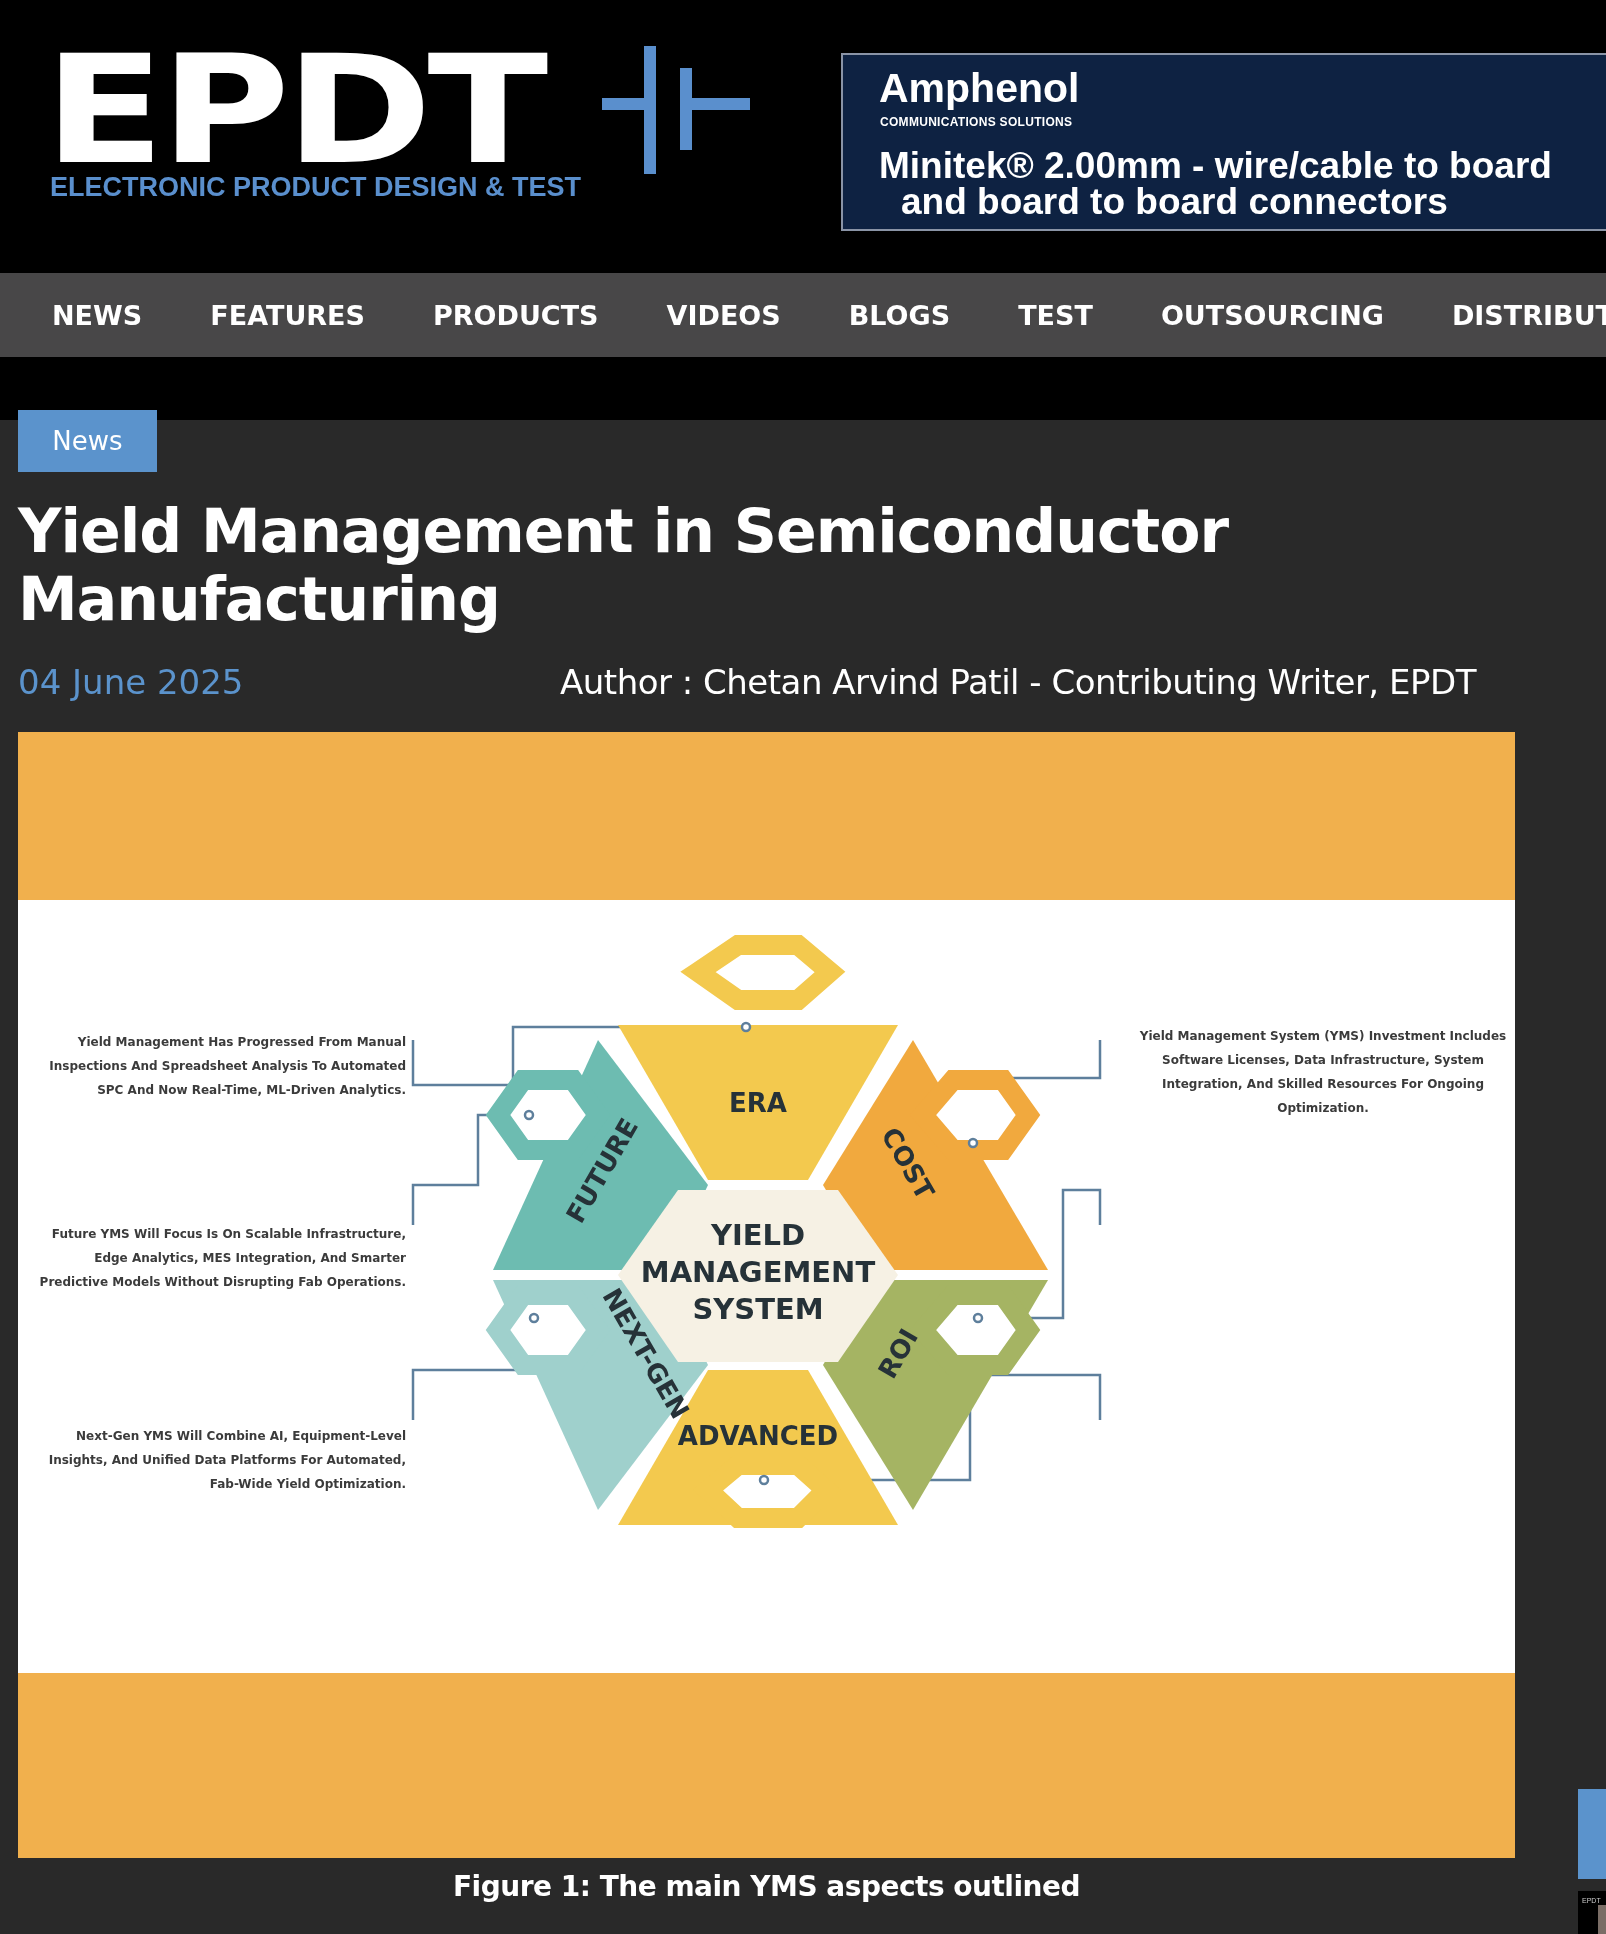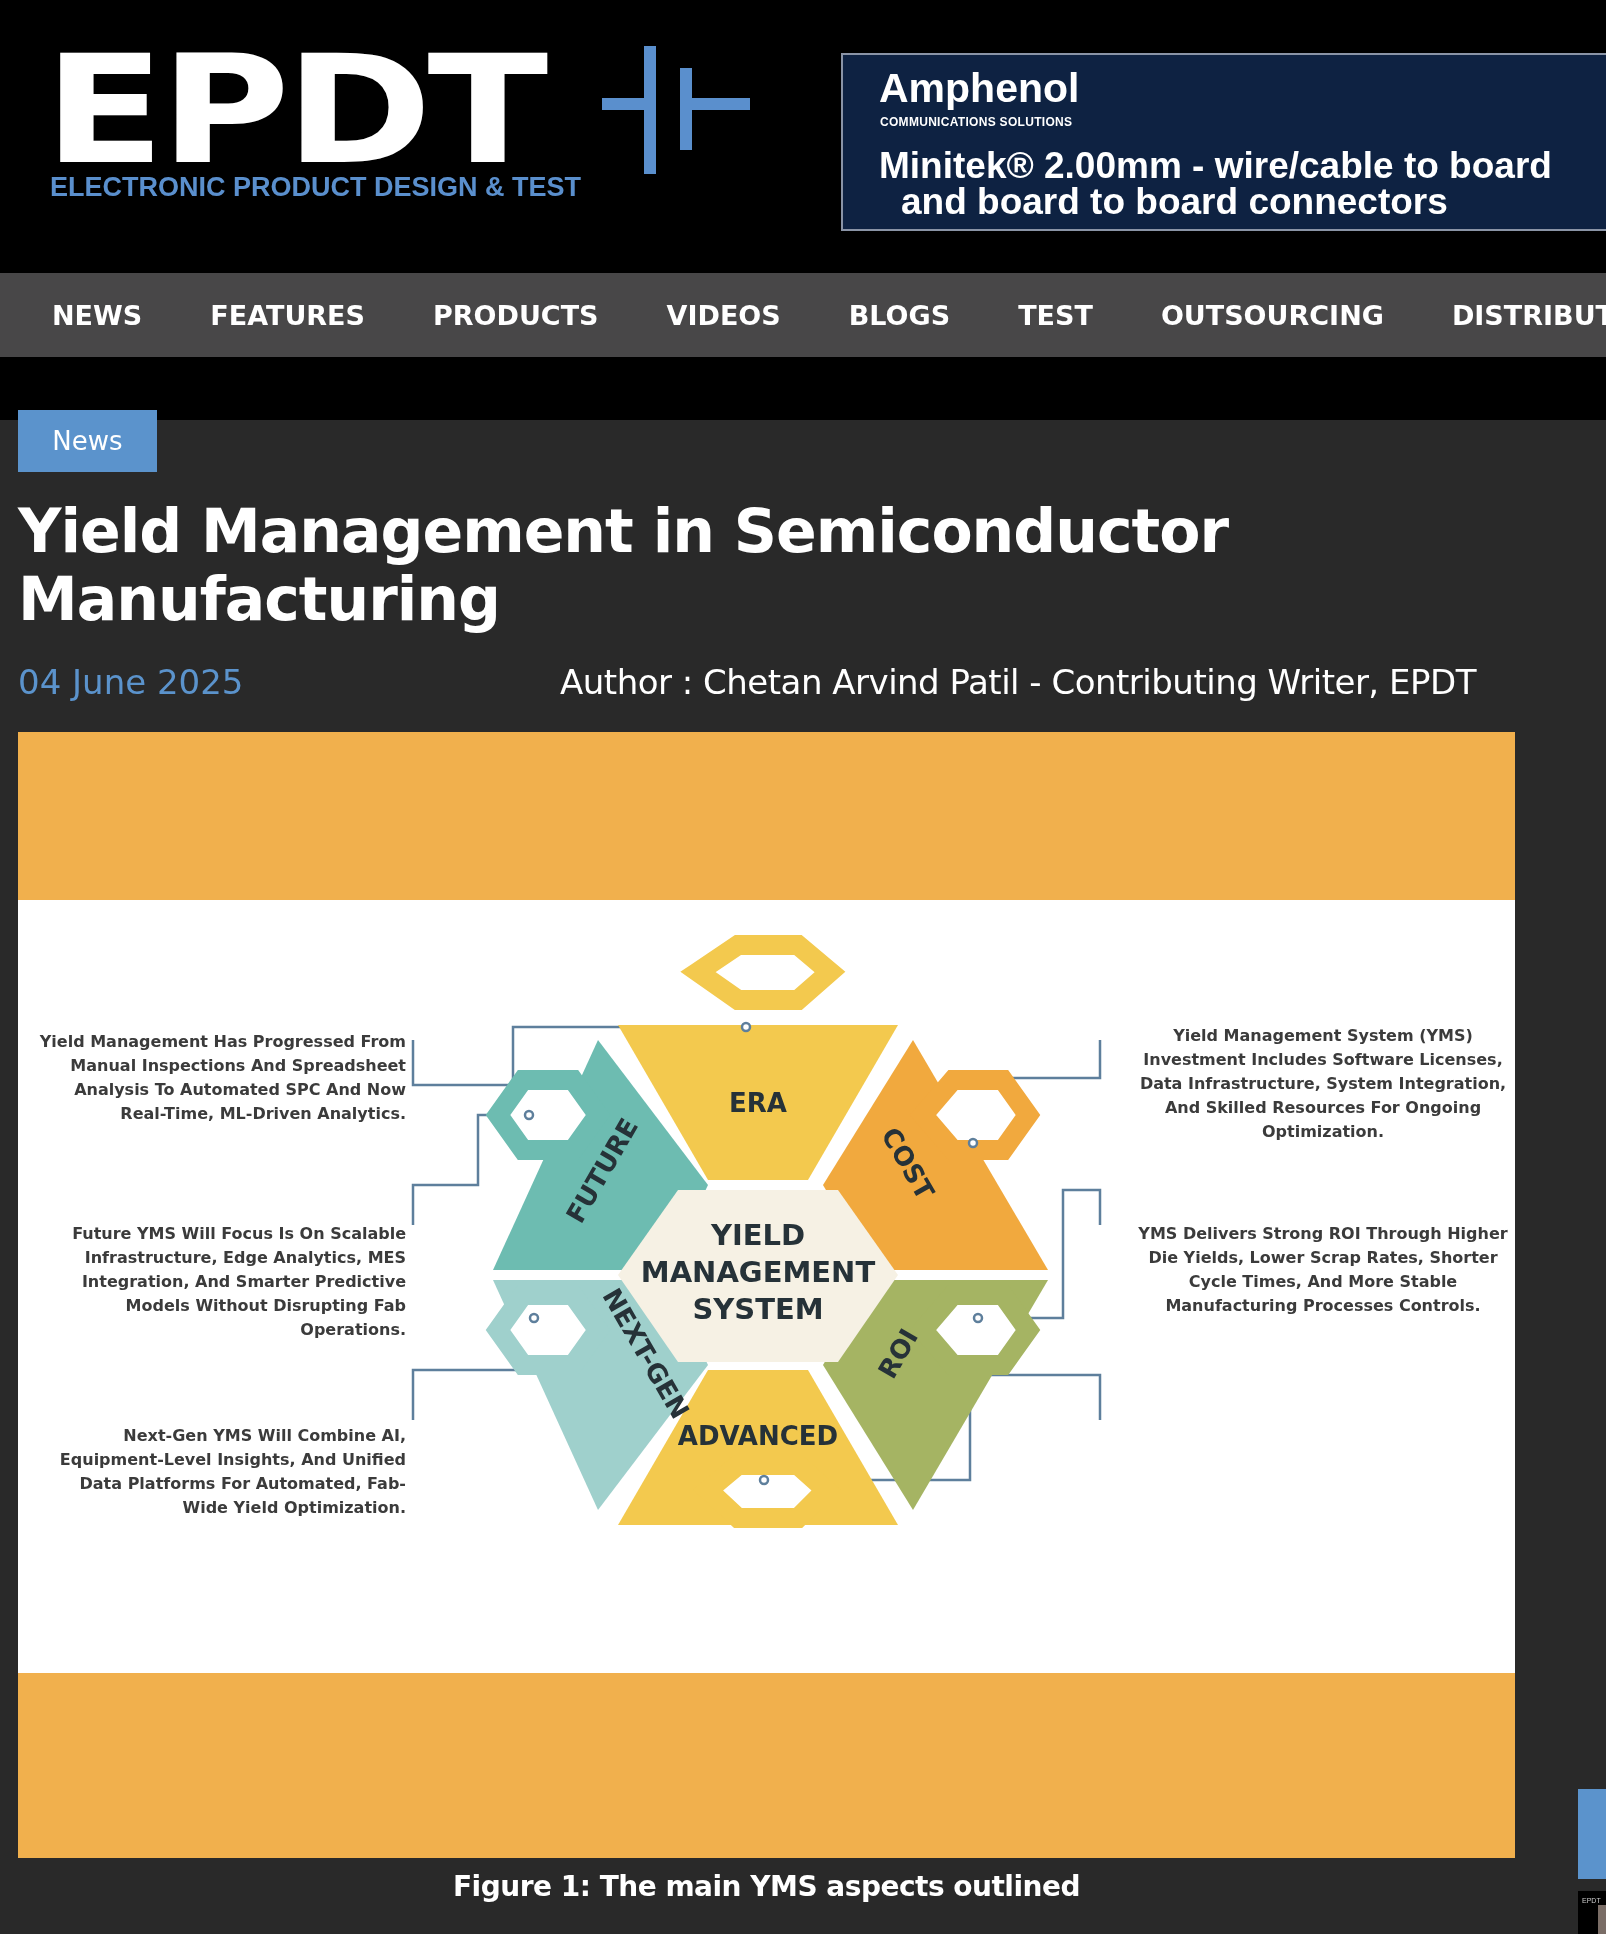--- a/index.html
+++ b/index.html
@@ -35,7 +35,7 @@
   .figure { position: absolute; left: 18px; top: 732px; width: 1497px; height: 1126px; background: #f1b04d; }
   .figure-white { position: absolute; left: 0; top: 168px; width: 1497px; height: 773px; background: #fff; }
 
-  .desc { position: absolute; font-family: "DejaVu Sans", sans-serif; font-weight: bold; font-size: 16px; line-height: 24px; color: #3b3b3b; }
+  .desc { position: absolute; font-family: "DejaVu Sans", sans-serif; font-weight: bold; font-size: 12px; line-height: 24px; color: #3b3b3b; }
   .desc.left { text-align: right; width: 370px; left: 18px; }
   .desc.right { text-align: center; width: 390px; left: 1110px; }
 

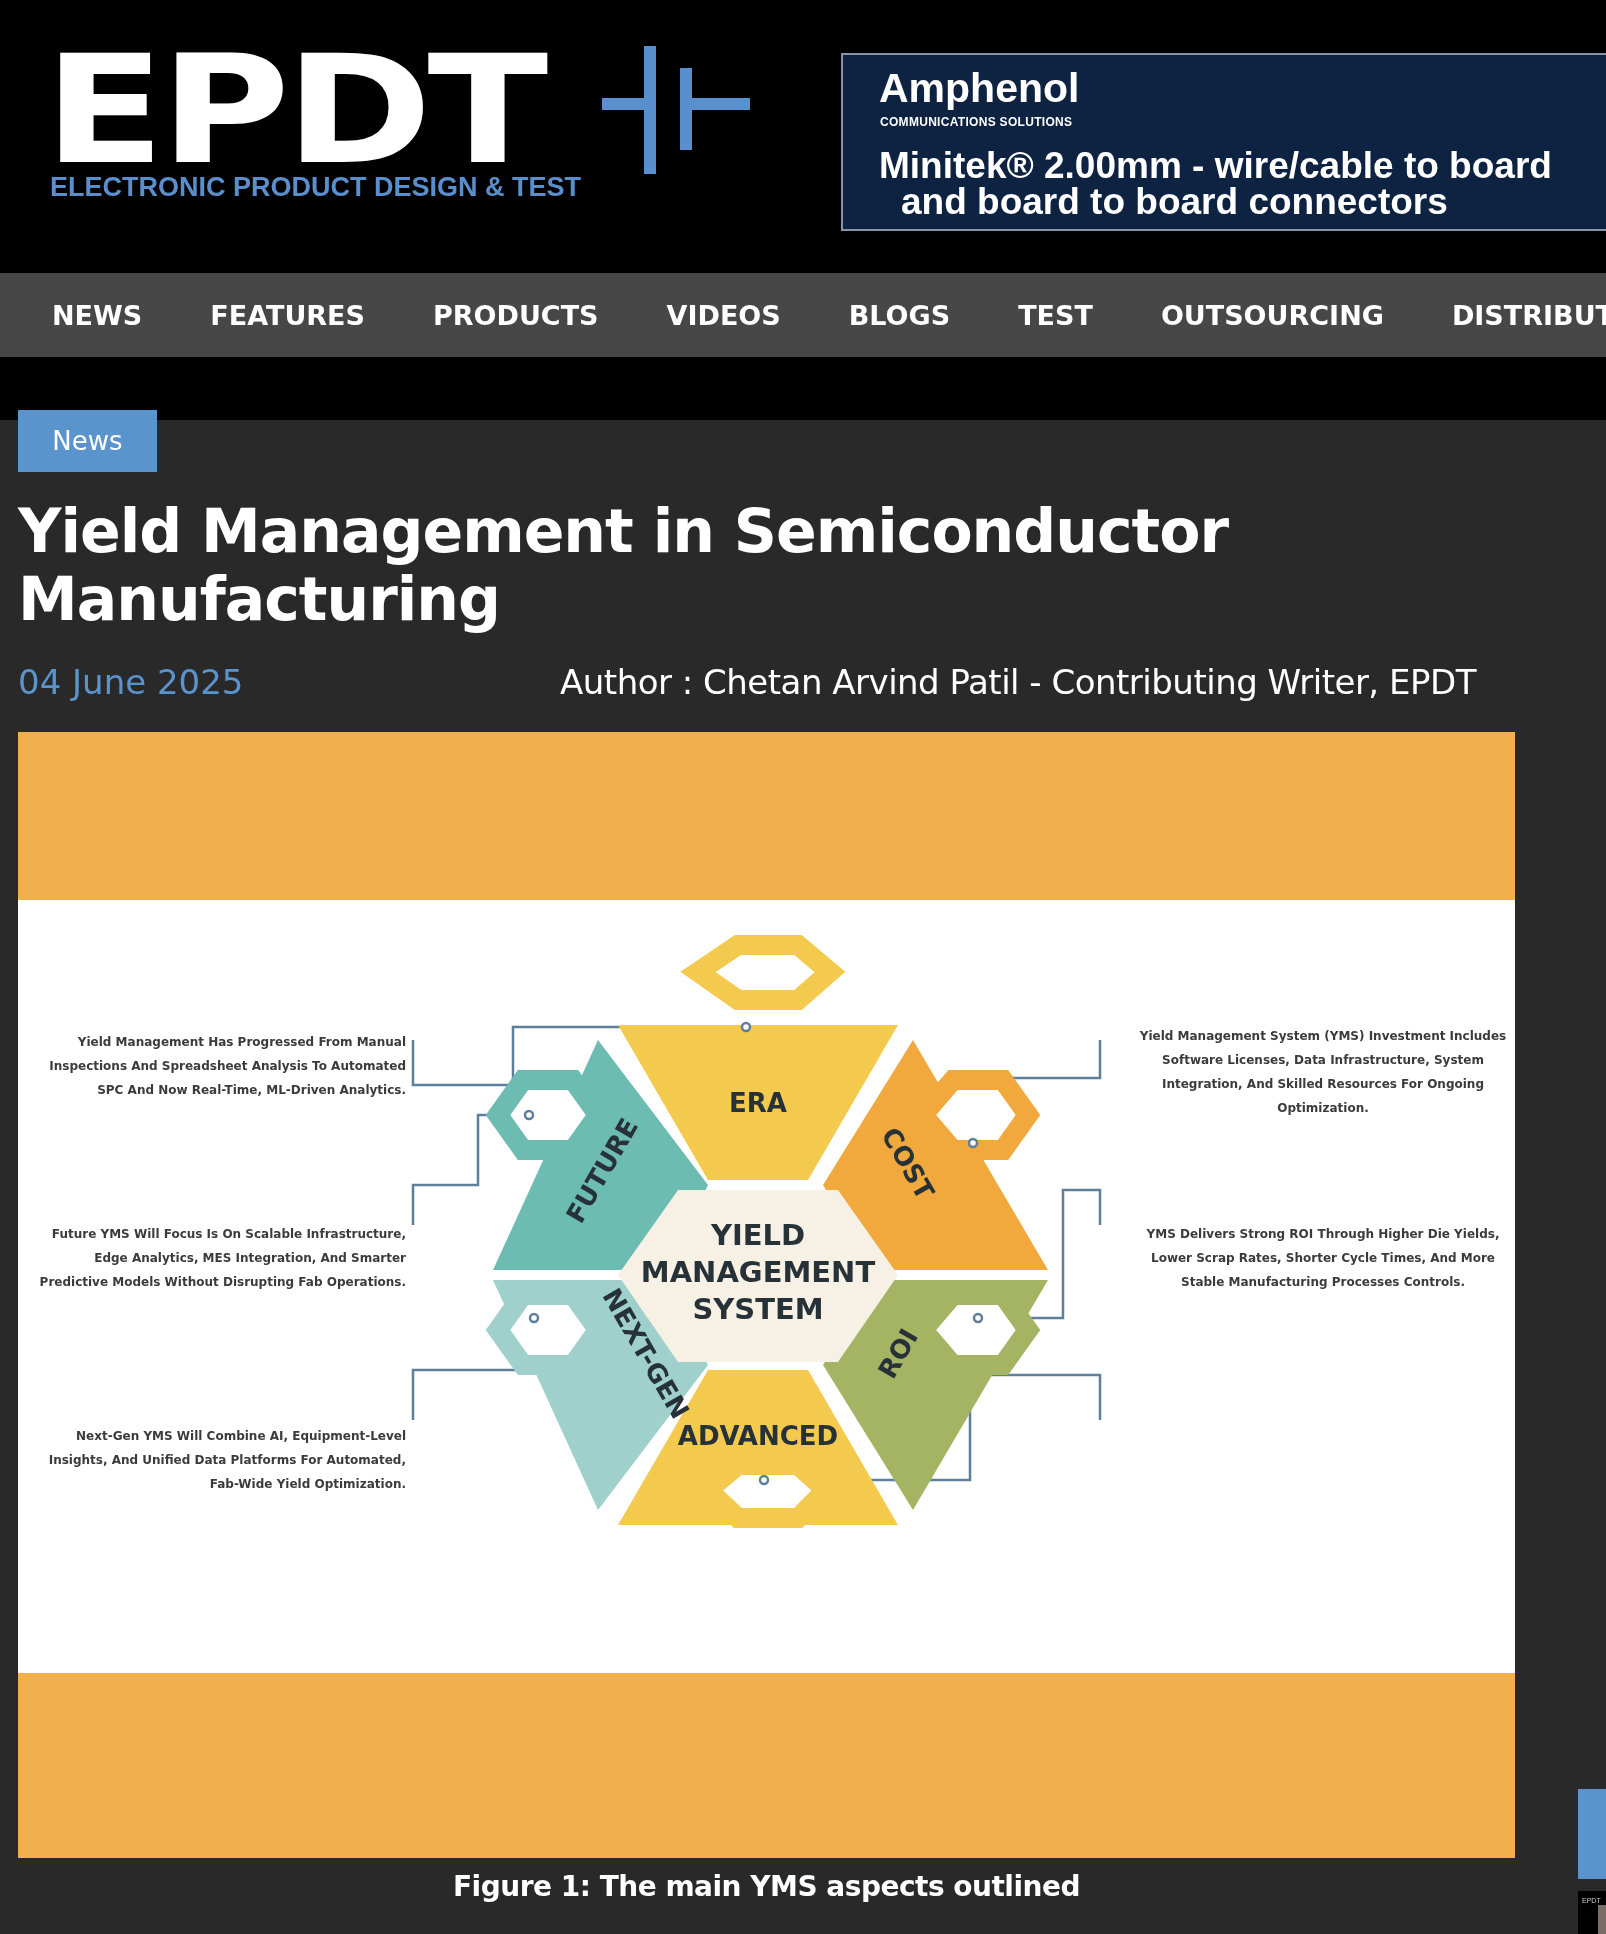--- a/index.html
+++ b/index.html
@@ -148,7 +148,6 @@
     <div class="desc left" style="top:322px;">Future YMS Will Focus Is On Scalable Infrastructure, Edge Analytics, MES Integration, And Smarter Predictive Models Without Disrupting Fab Operations.</div>
     <div class="desc left" style="top:524px;">Next-Gen YMS Will Combine AI, Equipment-Level Insights, And Unified Data Platforms For Automated, Fab-Wide Yield Optimization.</div>
     <div class="desc right" style="top:124px;">Yield Management System (YMS) Investment Includes Software Licenses, Data Infrastructure, System Integration, And Skilled Resources For Ongoing Optimization.</div>
-    <div class="desc right" style="top:322px;">YMS Delivers Strong ROI Through Higher Die Yields, Lower Scrap Rates, Shorter Cycle Times, And More Stable Manufacturing Processes Controls.</div>
   </div>
 </div>
 

